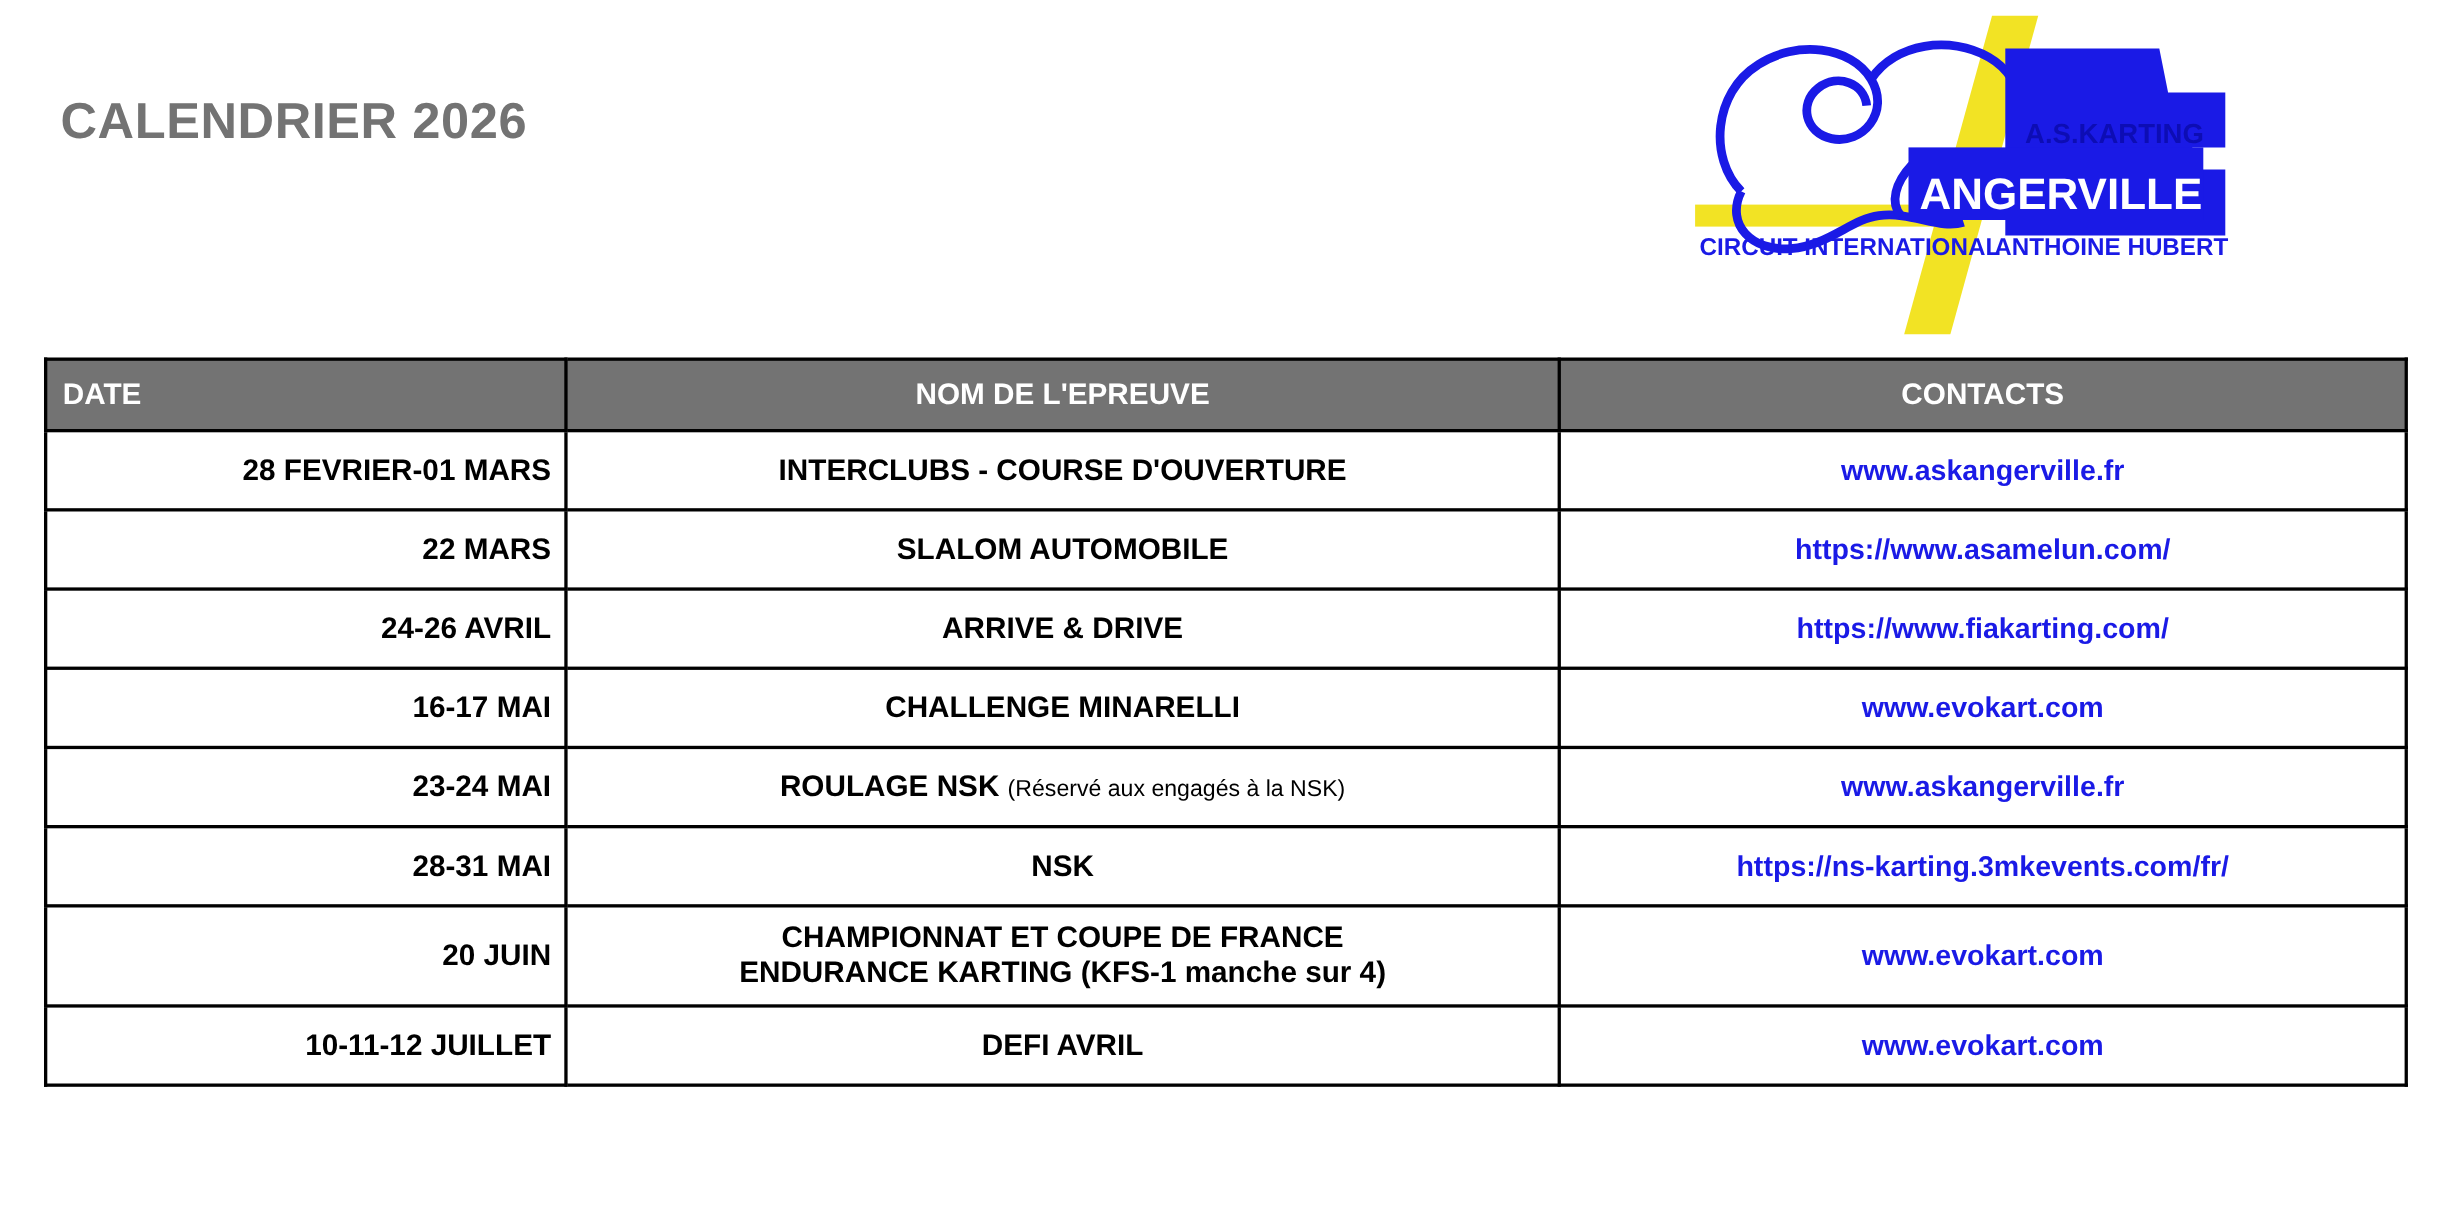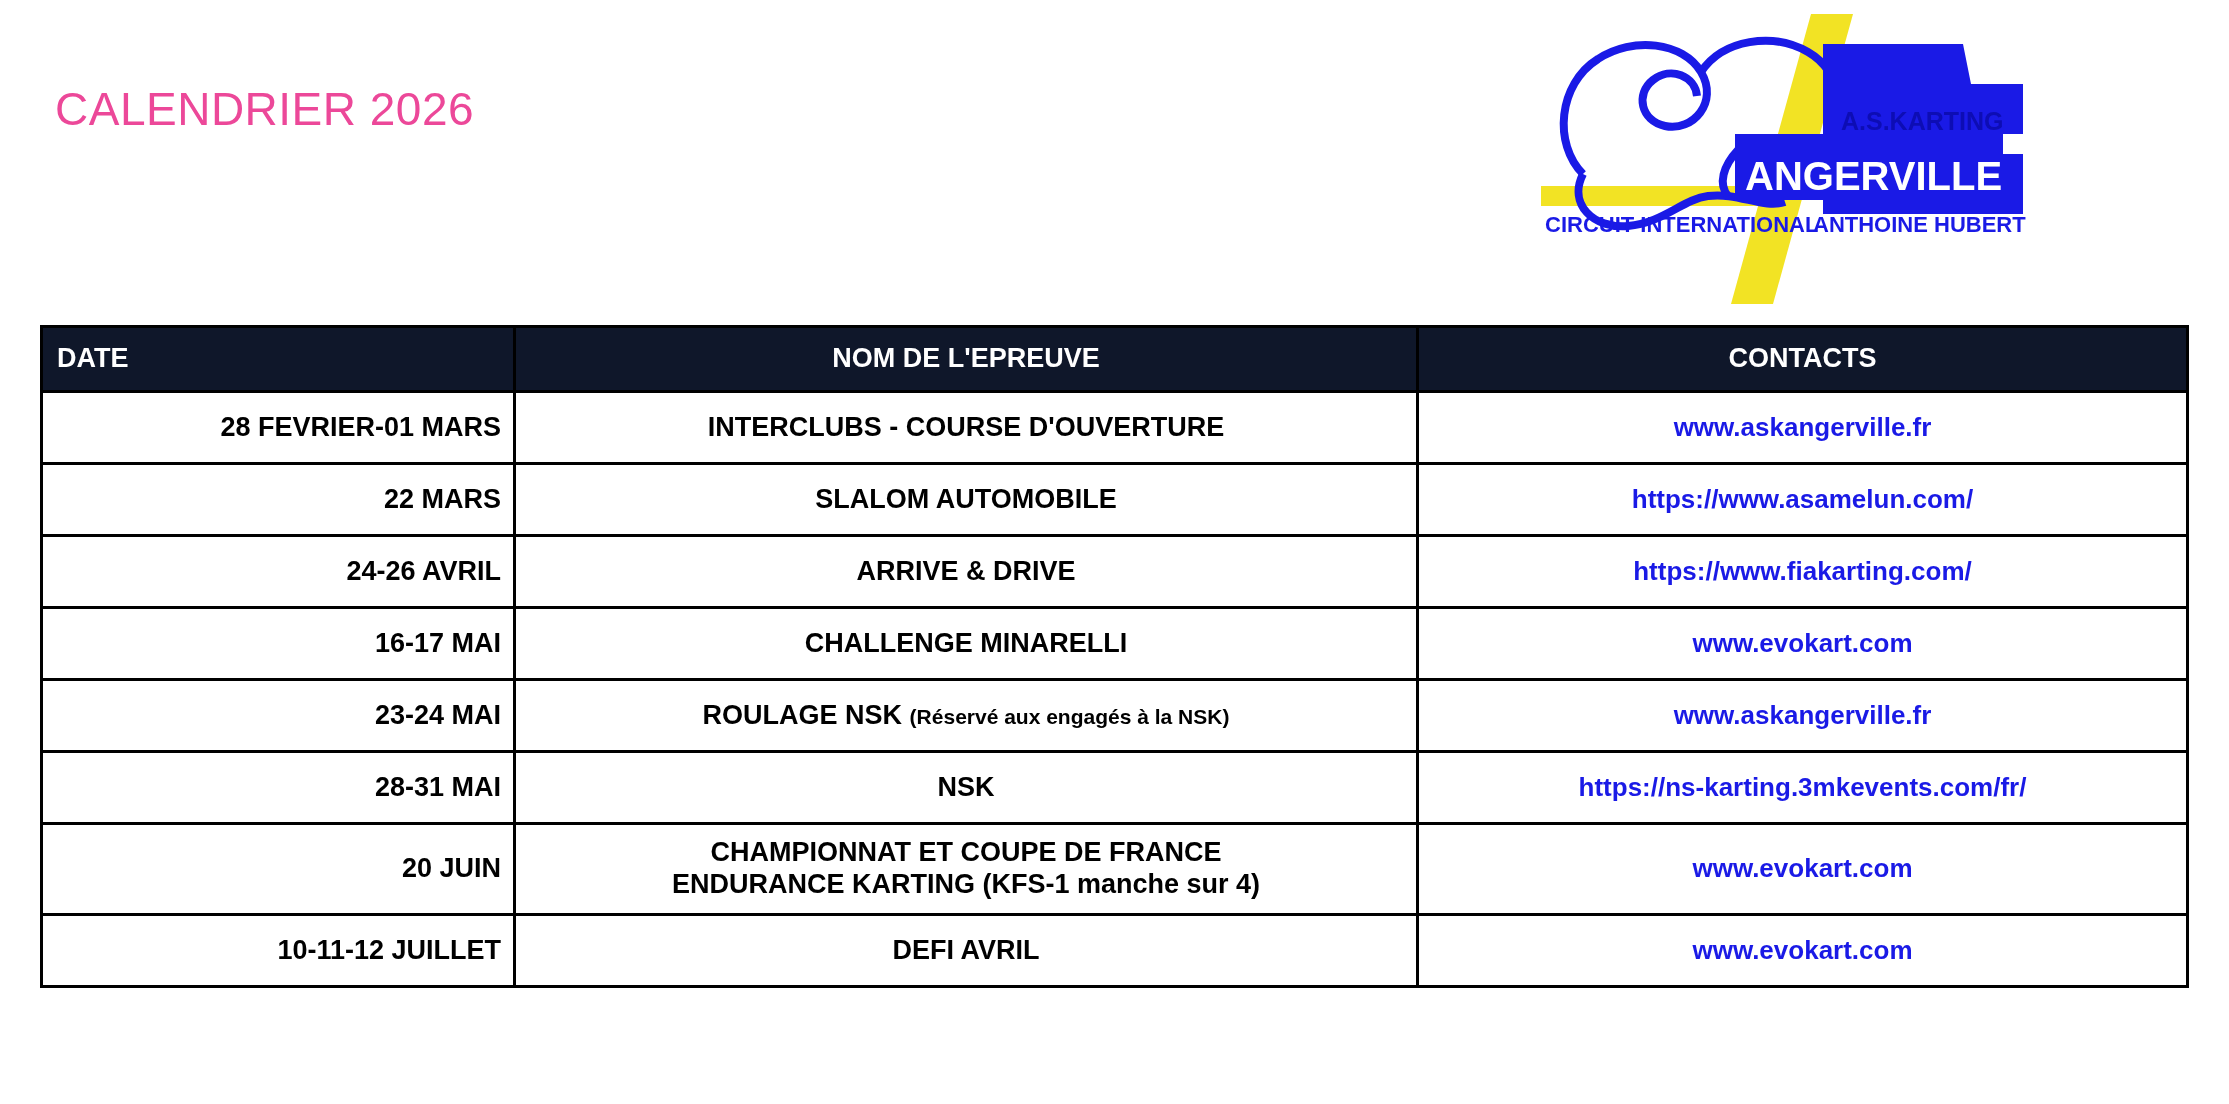--- a/index.html
+++ b/index.html
@@ -26,8 +26,8 @@
     left: 55px;
     top: 82px;
     font-size: 46px;
-    font-weight: normal;
-    color: #ec4899;
+    font-weight: bold;
+    color: #737373;
     letter-spacing: 0.5px;
     white-space: nowrap;
   }

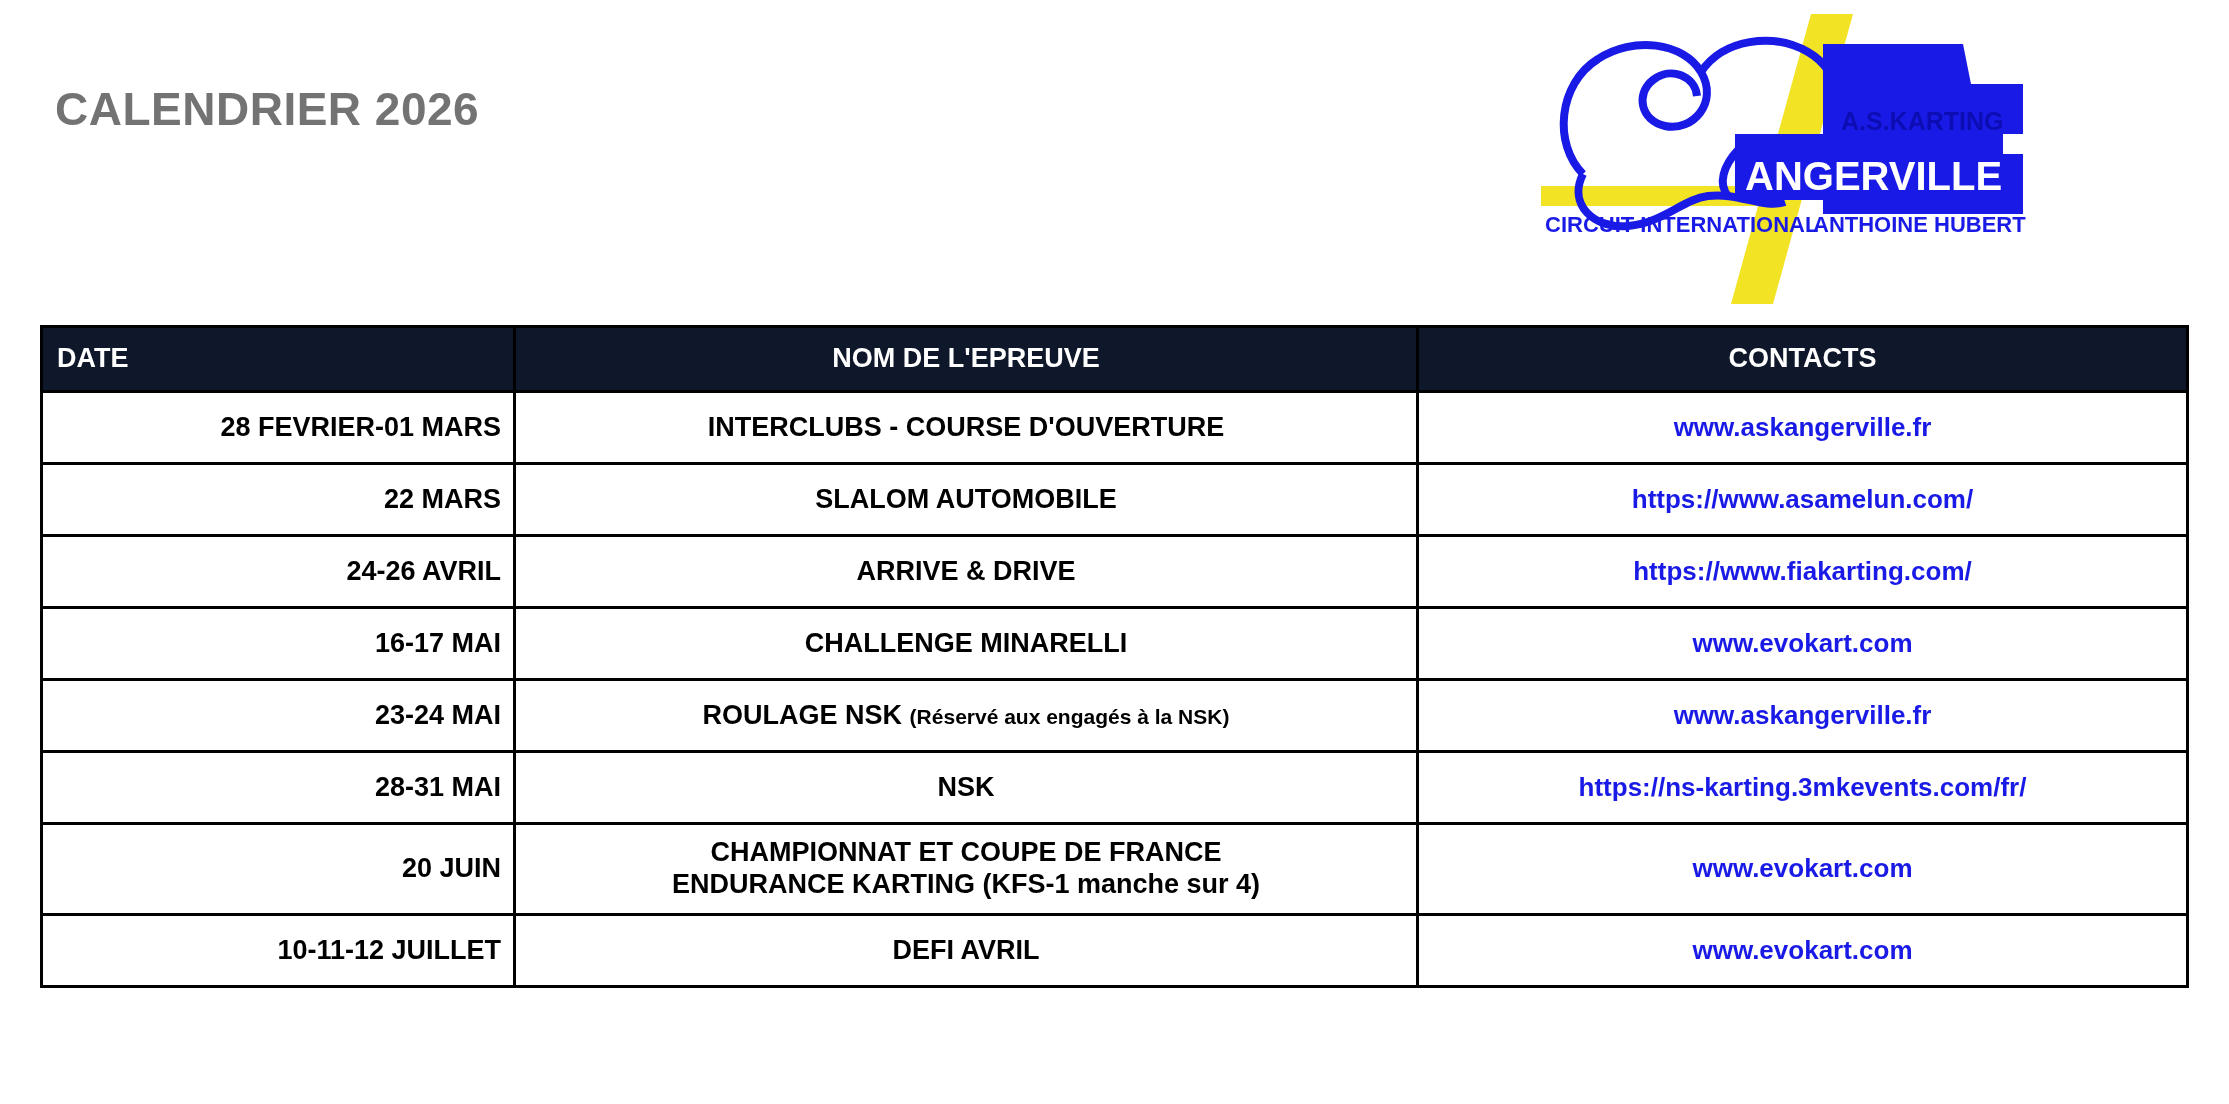--- a/index.html
+++ b/index.html
@@ -61,7 +61,7 @@
   .col-contact{ width: 770px; }
 
   .hdr {
-    background: #0f172a;
+    background: #737373;
     color: #ffffff;
     font-size: 27px;
     font-weight: bold;

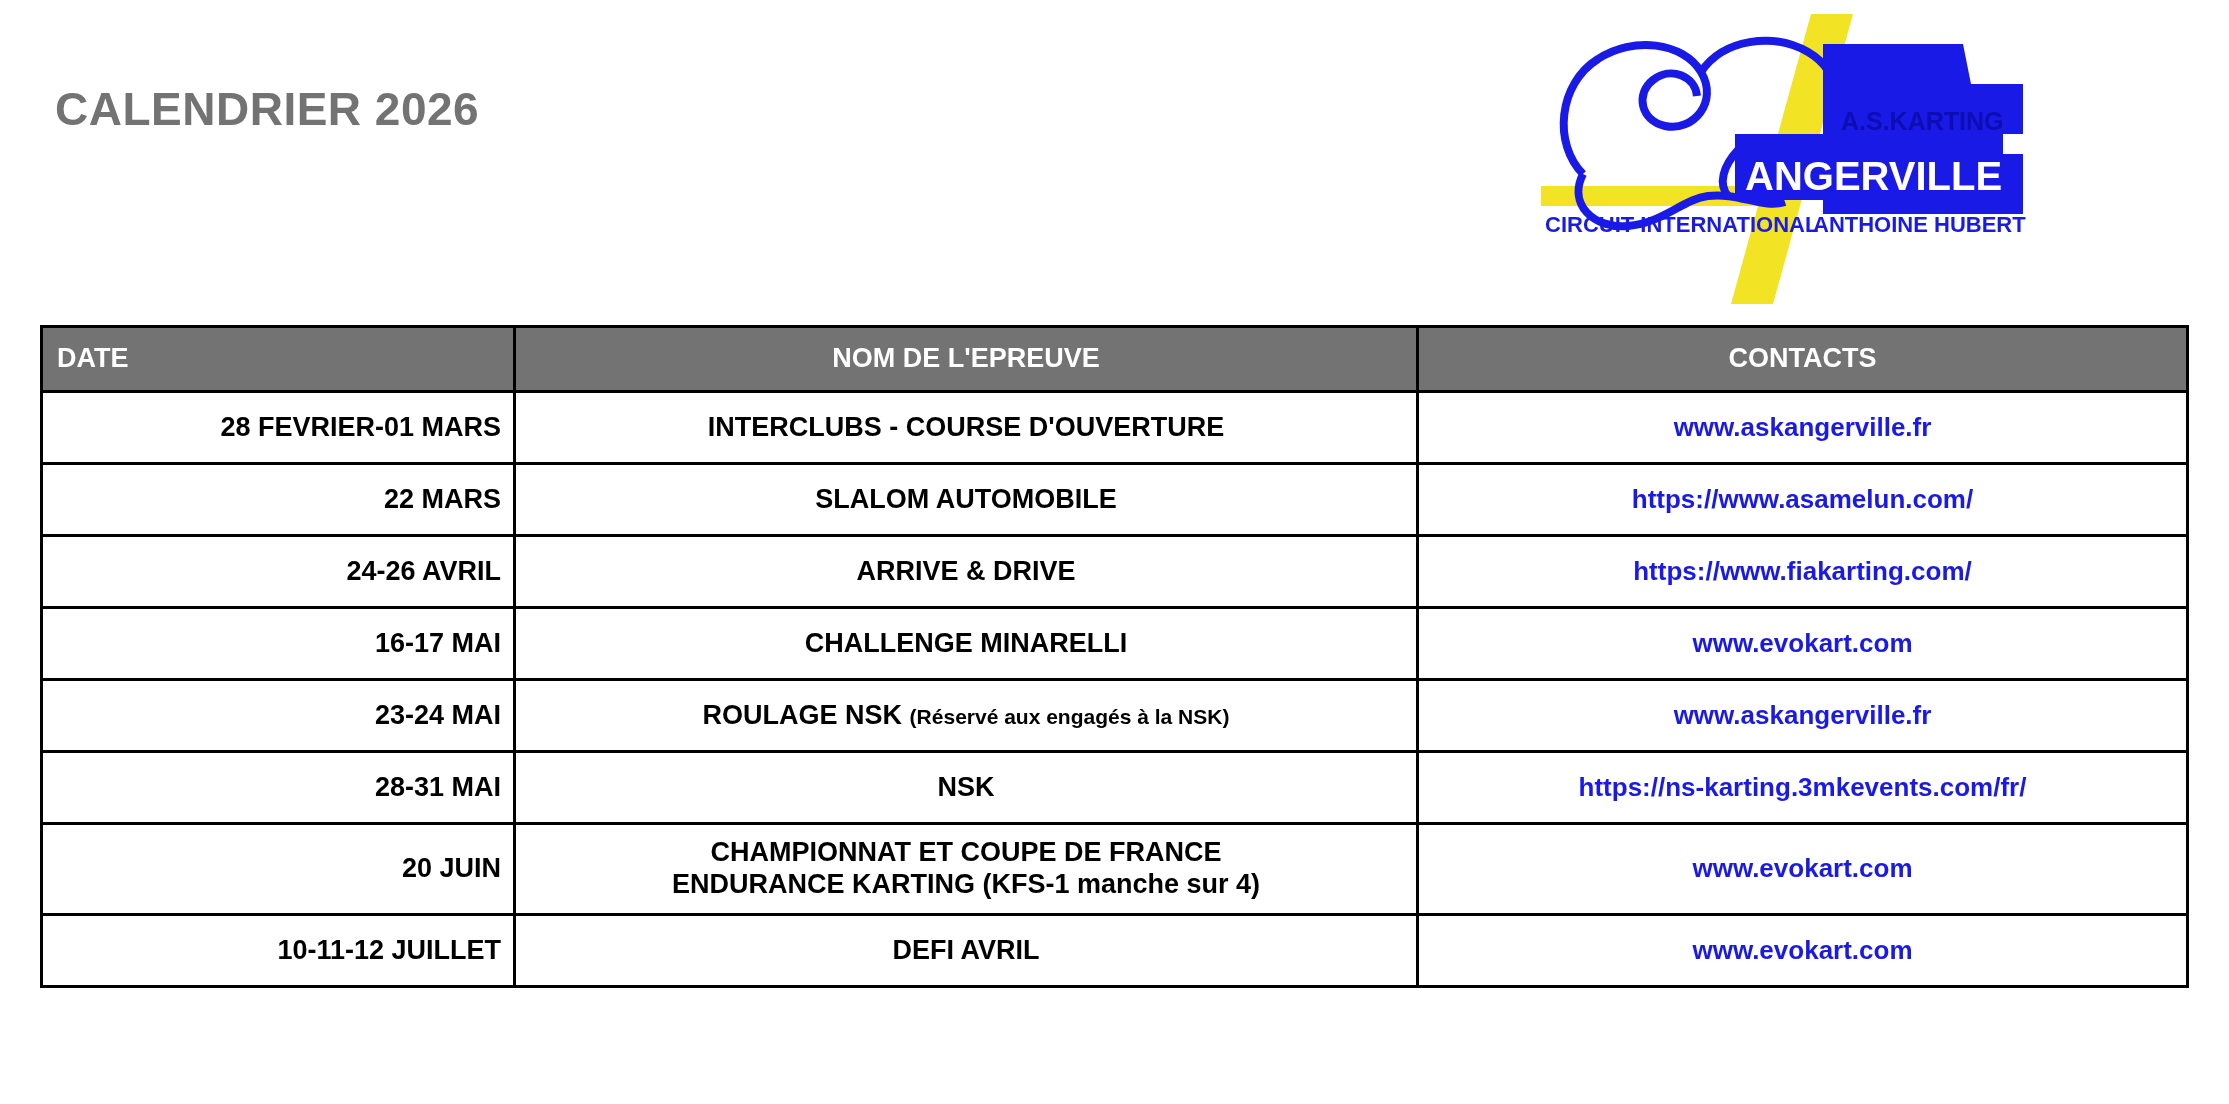--- a/index.html
+++ b/index.html
@@ -89,7 +89,7 @@
 
   .sub {
     font-size: 21px;
-    font-weight: bold;
+    font-weight: normal;
   }
 
   .link {

